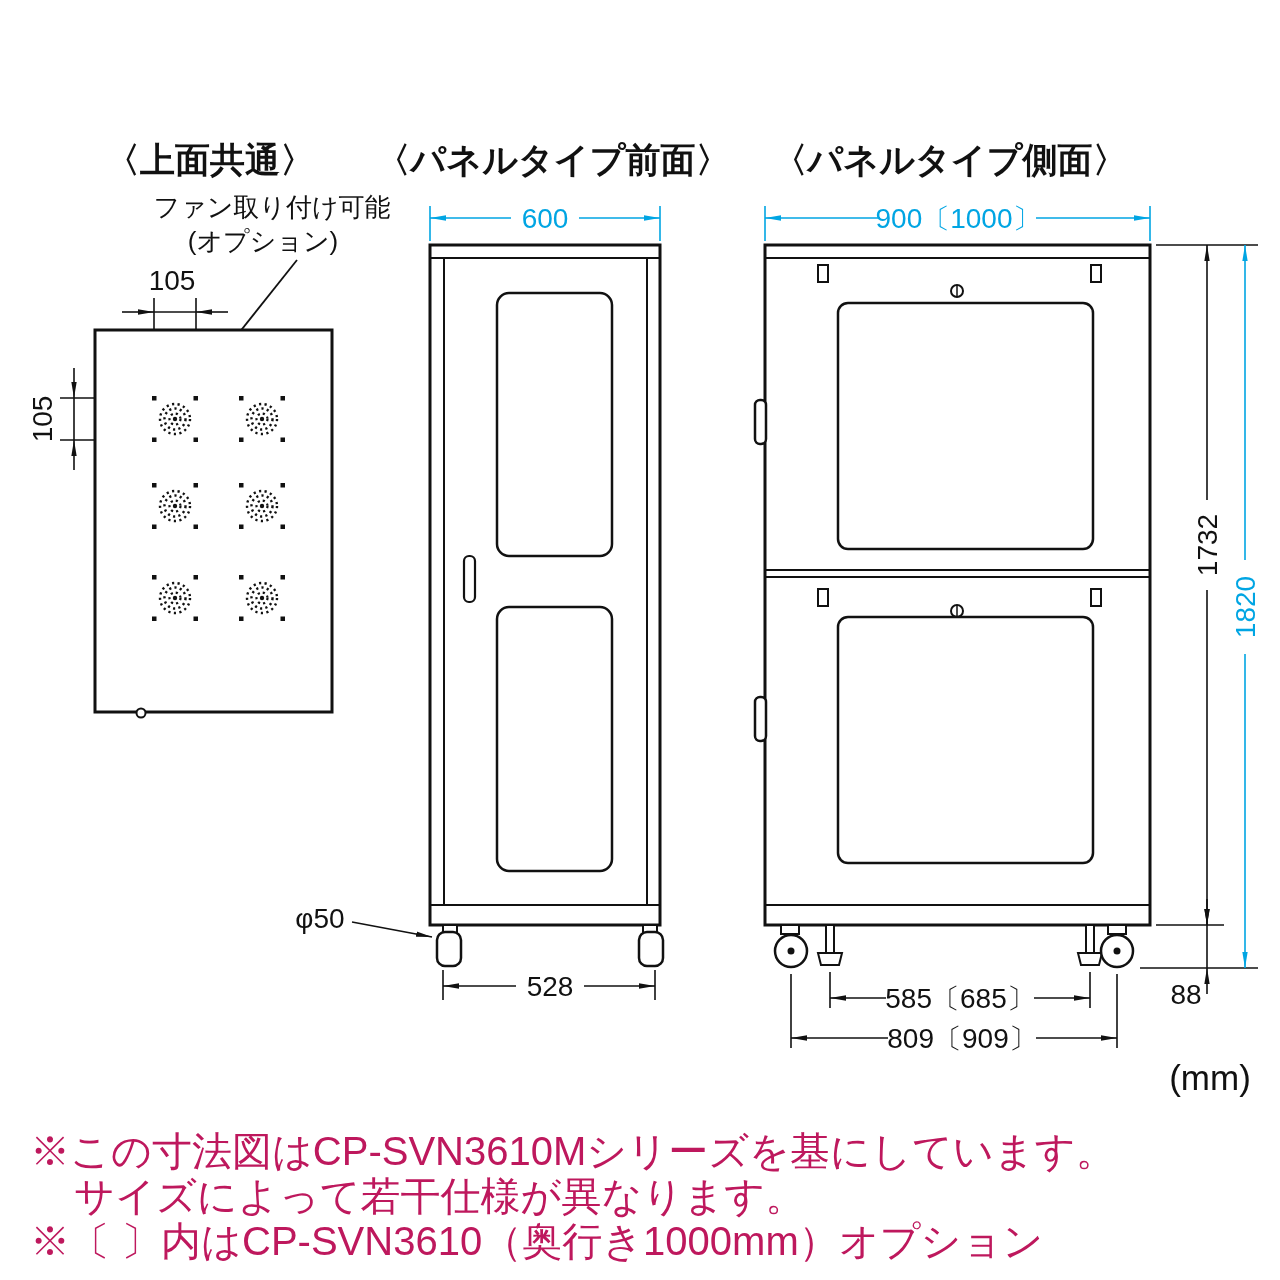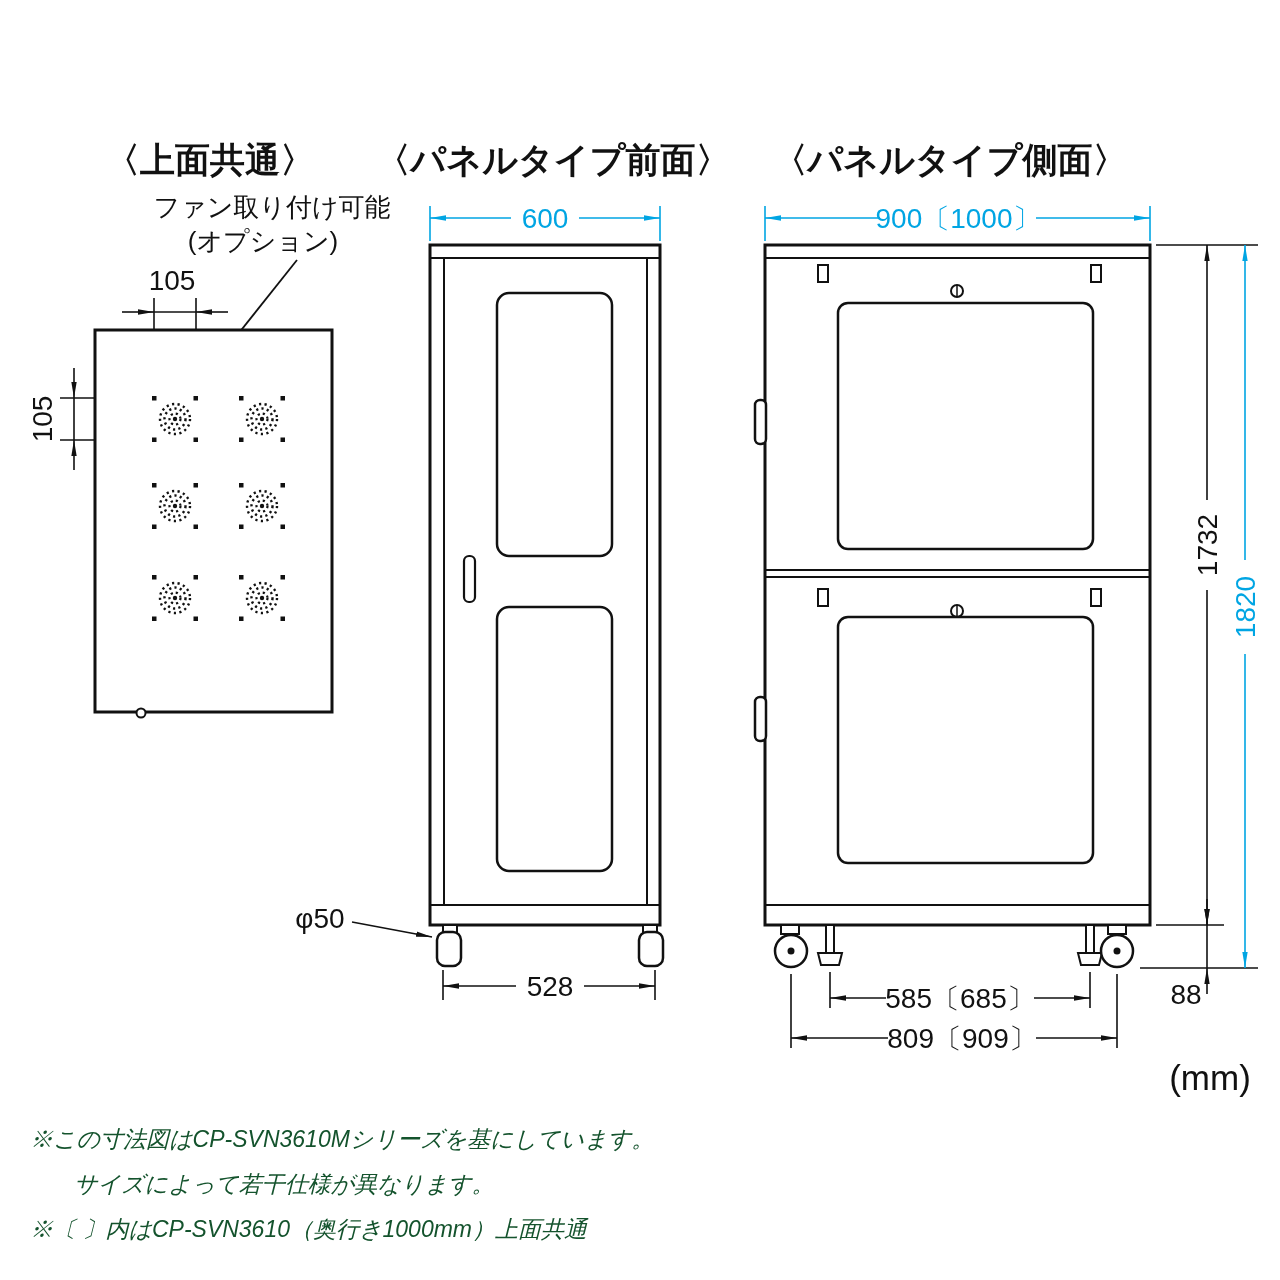--- a/index.html
+++ b/index.html
@@ -15,7 +15,7 @@
   .lc {stroke:#00a5e3;fill:none;}
   .body-stroke{stroke:#111;fill:#fff;}
   .notes{position:absolute;left:0;top:0;width:1280px;}
-  .note-line{position:absolute;font-size:23px;color:#14532d;white-space:nowrap;font-style:italic;}
+  .note-line{position:absolute;font-size:40px;color:#be185d;white-space:nowrap;}
   .n1{left:30px;top:1124px;}
   .n2{left:74px;top:1169px;}
   .n3{left:30px;top:1214px;}

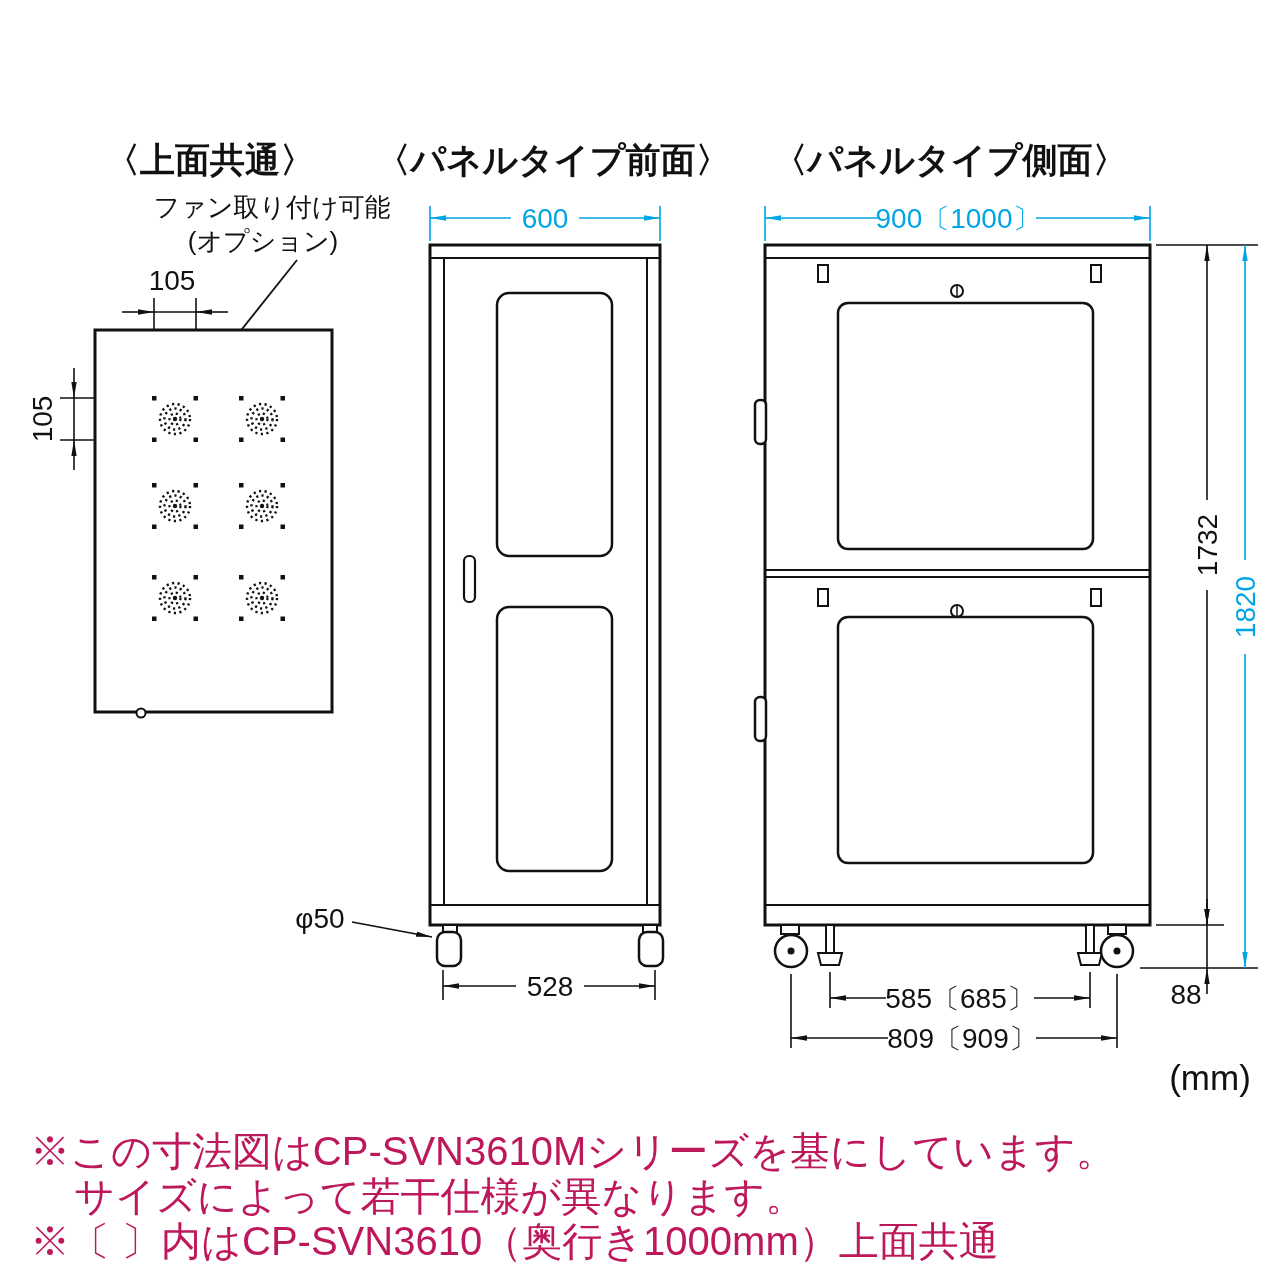--- a/index.html
+++ b/index.html
@@ -219,7 +219,7 @@
 <div class="notes">
   <div class="note-line n1">※この寸法図はCP-SVN3610Mシリーズを基にしています。</div>
   <div class="note-line n2">サイズによって若干仕様が異なります。</div>
-  <div class="note-line n3">※〔 〕内はCP-SVN3610（奥行き1000mm）上面共通</div>
+  <div class="note-line n3">※〔 〕内はCP-SVN3610（奥行き1000mm）オプション</div>
 </div>
 </div>
 

